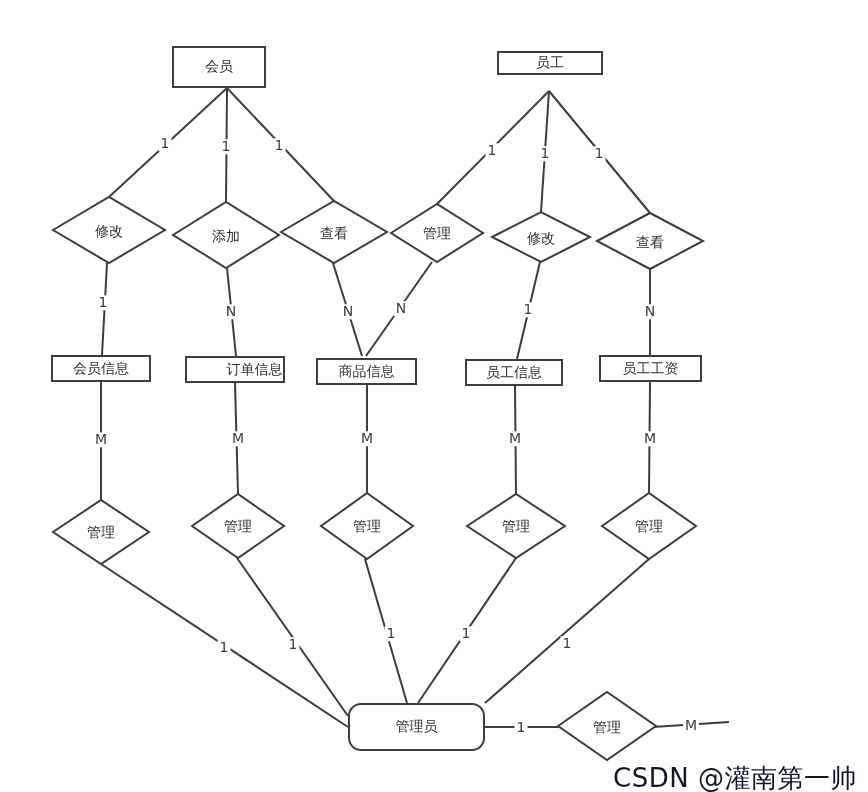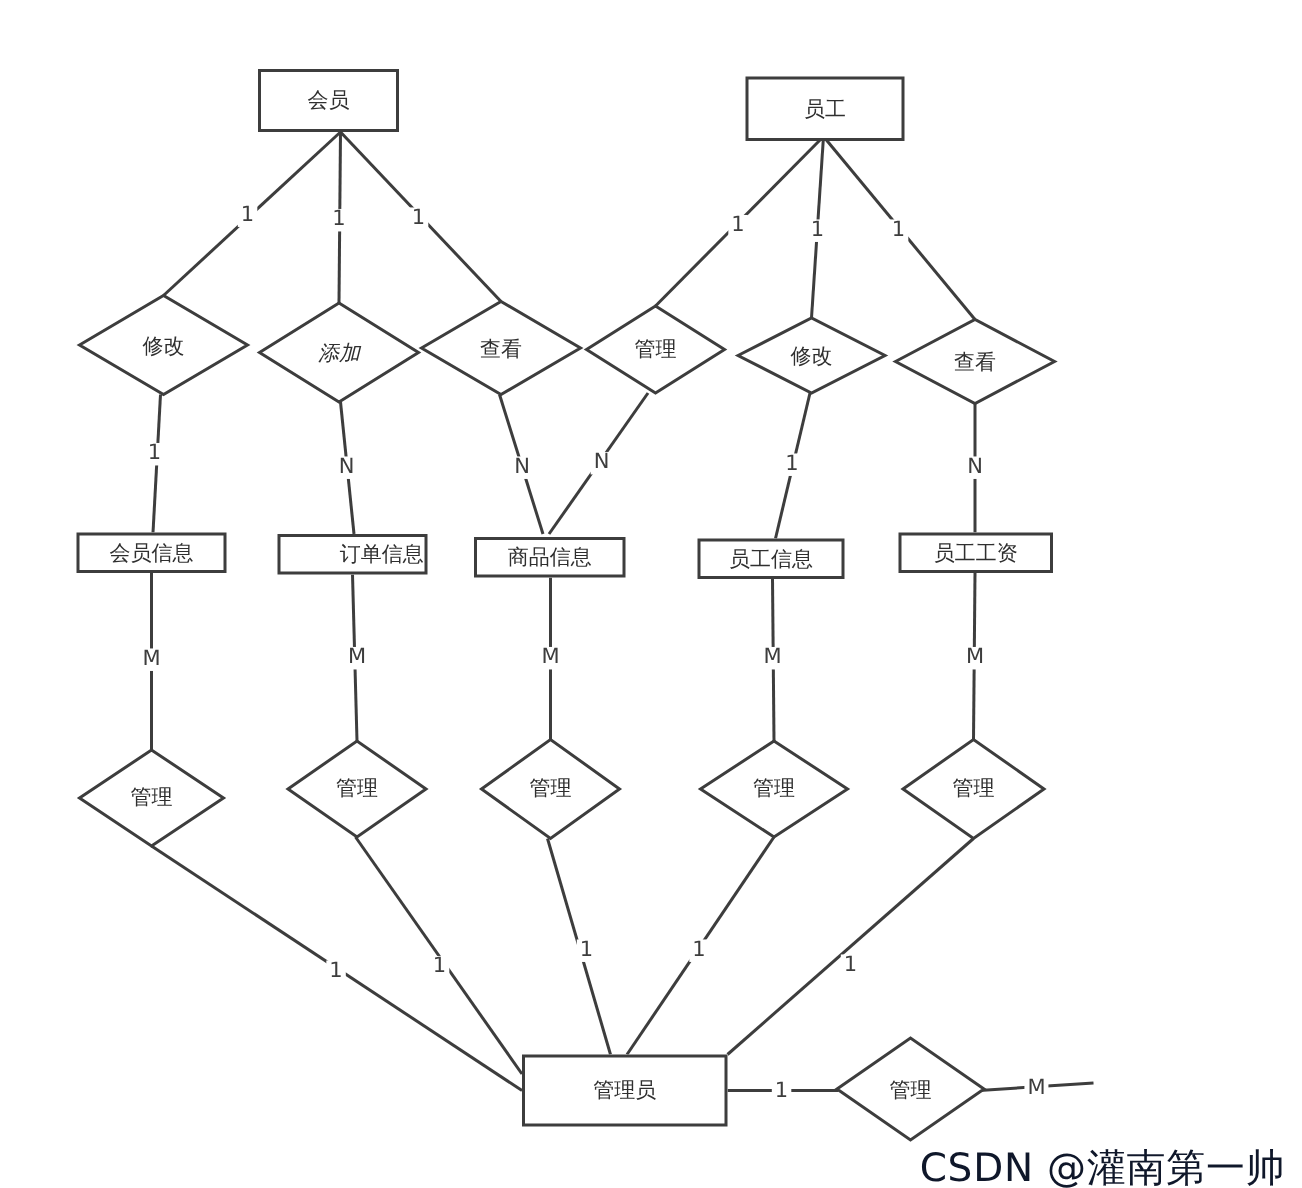--- a/index.html
+++ b/index.html
@@ -114,7 +114,7 @@
   </svg>
 
   <div class="entity" style="left:172px; top:46px; width:94px; height:42px;">会员</div>
-  <div class="entity" style="left:497px; top:51px; width:106px; height:43px;">员工</div>
+  <div class="entity" style="left:497px; top:51px; width:106px; height:24px;">员工</div>
   <div class="entity" style="left:51px; top:355px; width:100px; height:27px;">会员信息</div>
   <div class="entity" style="left:185px; top:356px; width:100px; height:27px;padding-left:39px;">订单信息</div>
   <div class="entity" style="left:316px; top:358px; width:101px; height:27px;">商品信息</div>

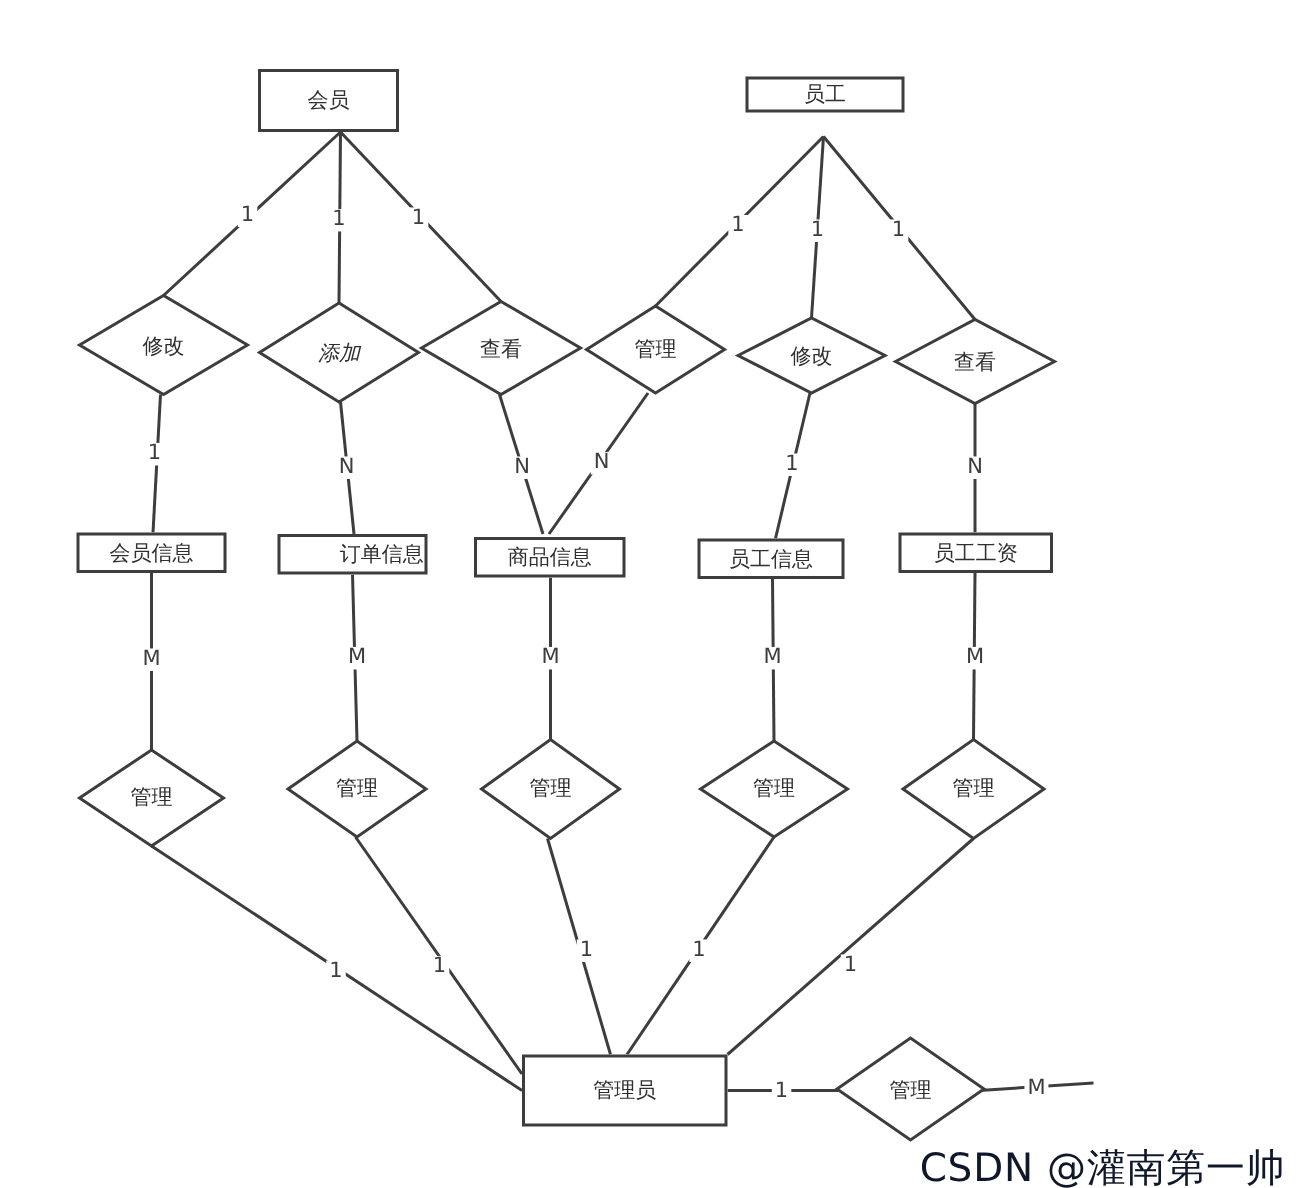--- a/index.html
+++ b/index.html
@@ -123,7 +123,7 @@
   <div class="entity" style="left:348px; top:703px; width:137px; height:48px;">管理员</div>
 
   <div class="dlabel" style="left:109px; top:231px;">修改</div>
-  <div class="dlabel" style="left:226px; top:236px;font-style:italic;">添加</div>
+  <div class="dlabel" style="left:226px; top:236px;">添加</div>
   <div class="dlabel" style="left:334px; top:233px;">查看</div>
   <div class="dlabel" style="left:437px; top:233px;">管理</div>
   <div class="dlabel" style="left:541px; top:238px;">修改</div>

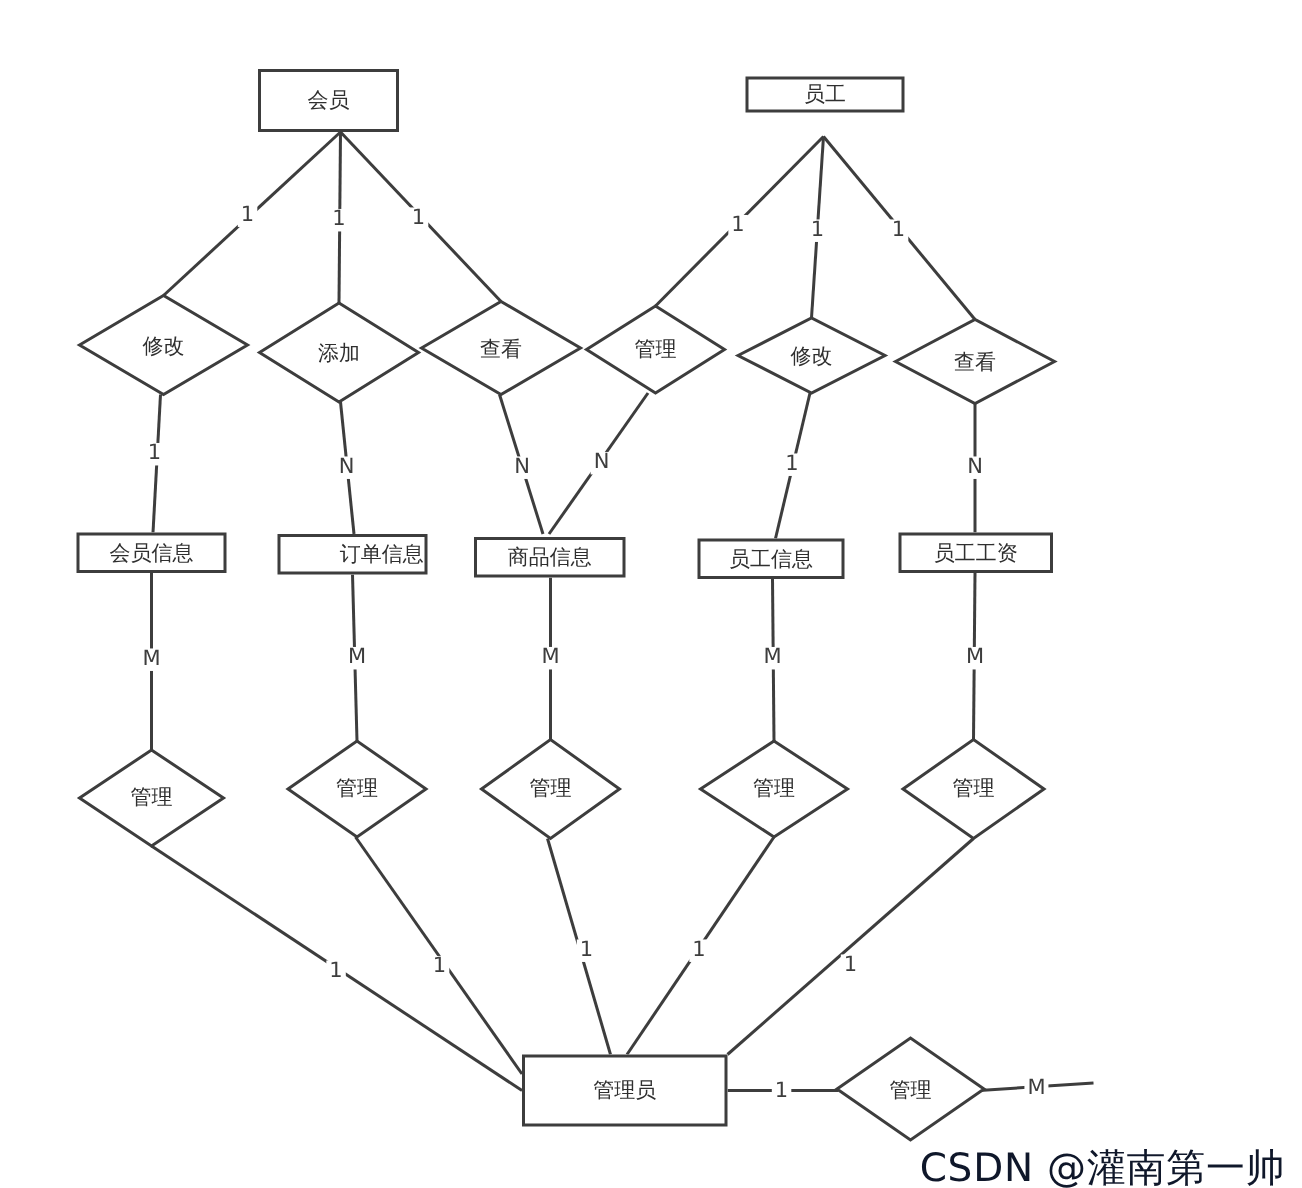--- a/index.html
+++ b/index.html
@@ -120,7 +120,7 @@
   <div class="entity" style="left:316px; top:358px; width:101px; height:27px;">商品信息</div>
   <div class="entity" style="left:465px; top:359px; width:98px; height:27px;">员工信息</div>
   <div class="entity" style="left:599px; top:355px; width:103px; height:27px;">员工工资</div>
-  <div class="entity" style="left:348px; top:703px; width:137px; height:48px;">管理员</div>
+  <div class="entity" style="left:348px; top:703px; width:137px; height:48px;border-radius:13px;">管理员</div>
 
   <div class="dlabel" style="left:109px; top:231px;">修改</div>
   <div class="dlabel" style="left:226px; top:236px;">添加</div>

